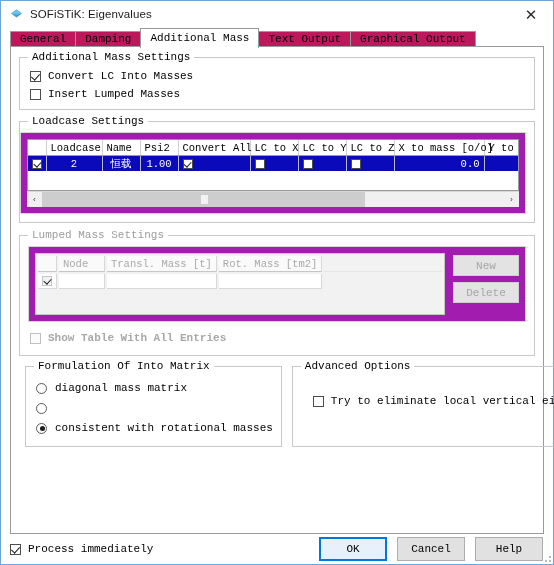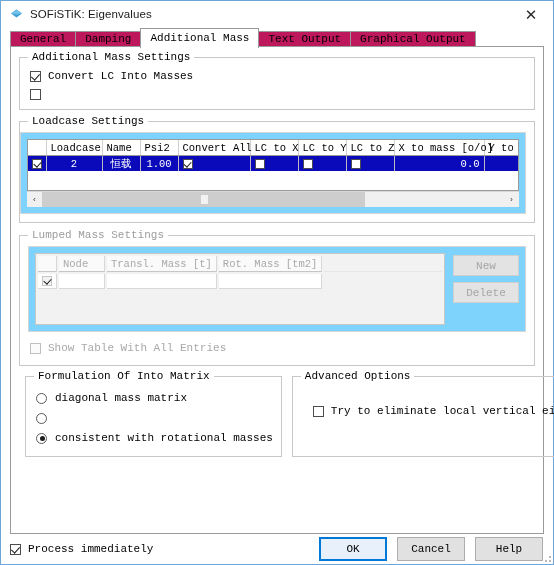--- a/index.html
+++ b/index.html
@@ -264,6 +264,7 @@
       </div>
       <div class="row">
         <span class="cb"></span>
+        <span class="lbl">Insert Lumped Masses</span>
       </div>
     </div>
 

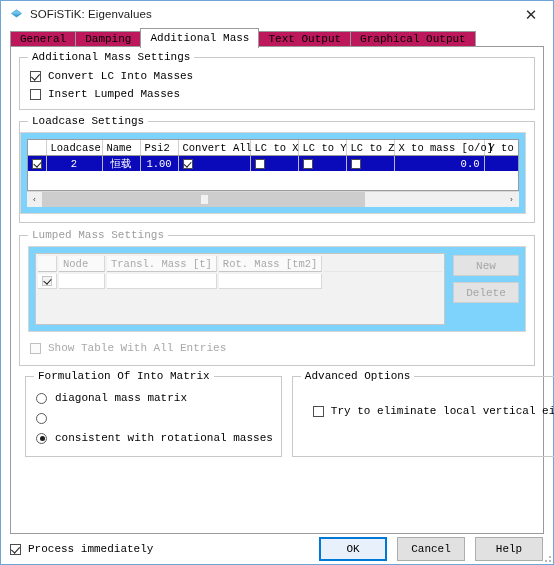--- a/index.html
+++ b/index.html
@@ -129,7 +129,7 @@
   .tablewrap{
     box-sizing:border-box;
     border:1px solid #d6d6d6;
-    background:#7dd3fc;
+    background:#a21caf;
     padding:6px;
   }
   .grid{

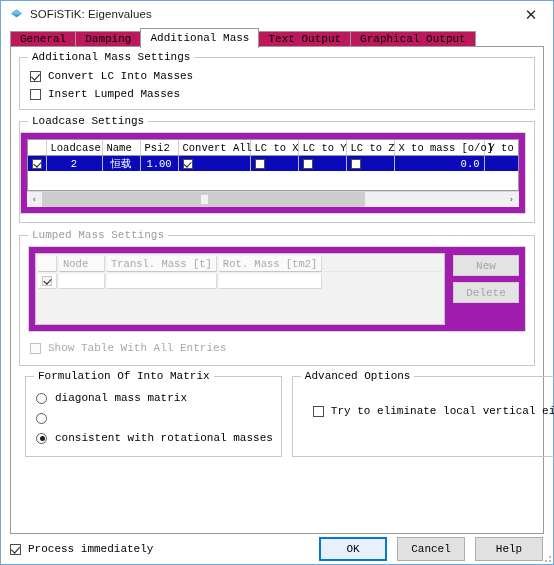--- a/index.html
+++ b/index.html
@@ -345,7 +345,7 @@
       <span class="glabel">Lumped Mass Settings</span>
 
       <div class="tablewrap" style="display:flex;gap:8px;">
-        <div class="grid dis" style="flex:1 1 auto;height:72px;">
+        <div class="grid dis" style="flex:1 1 auto;height:62px;">
           <table class="dtbl" style="width:100%;">
             <colgroup>
                 <col style="width:18px">

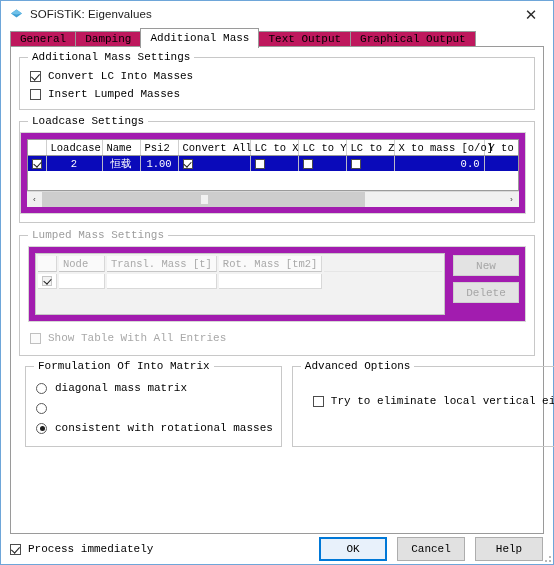--- a/index.html
+++ b/index.html
@@ -115,7 +115,7 @@
   }
   .cb.dis{border-color:#c0c0c0;background:#fbfbfb;}
   .lbl{font-size:11px;color:#000;white-space:nowrap;}
-  .lbl.dis{color:#a8a8a8;}
+  .lbl.dis{color:#a8a8a8;font-weight:bold;}
   .rb{
     width:11px;height:11px;box-sizing:border-box;
     border:1px solid #5a5a5a;background:#fff;border-radius:50%;

